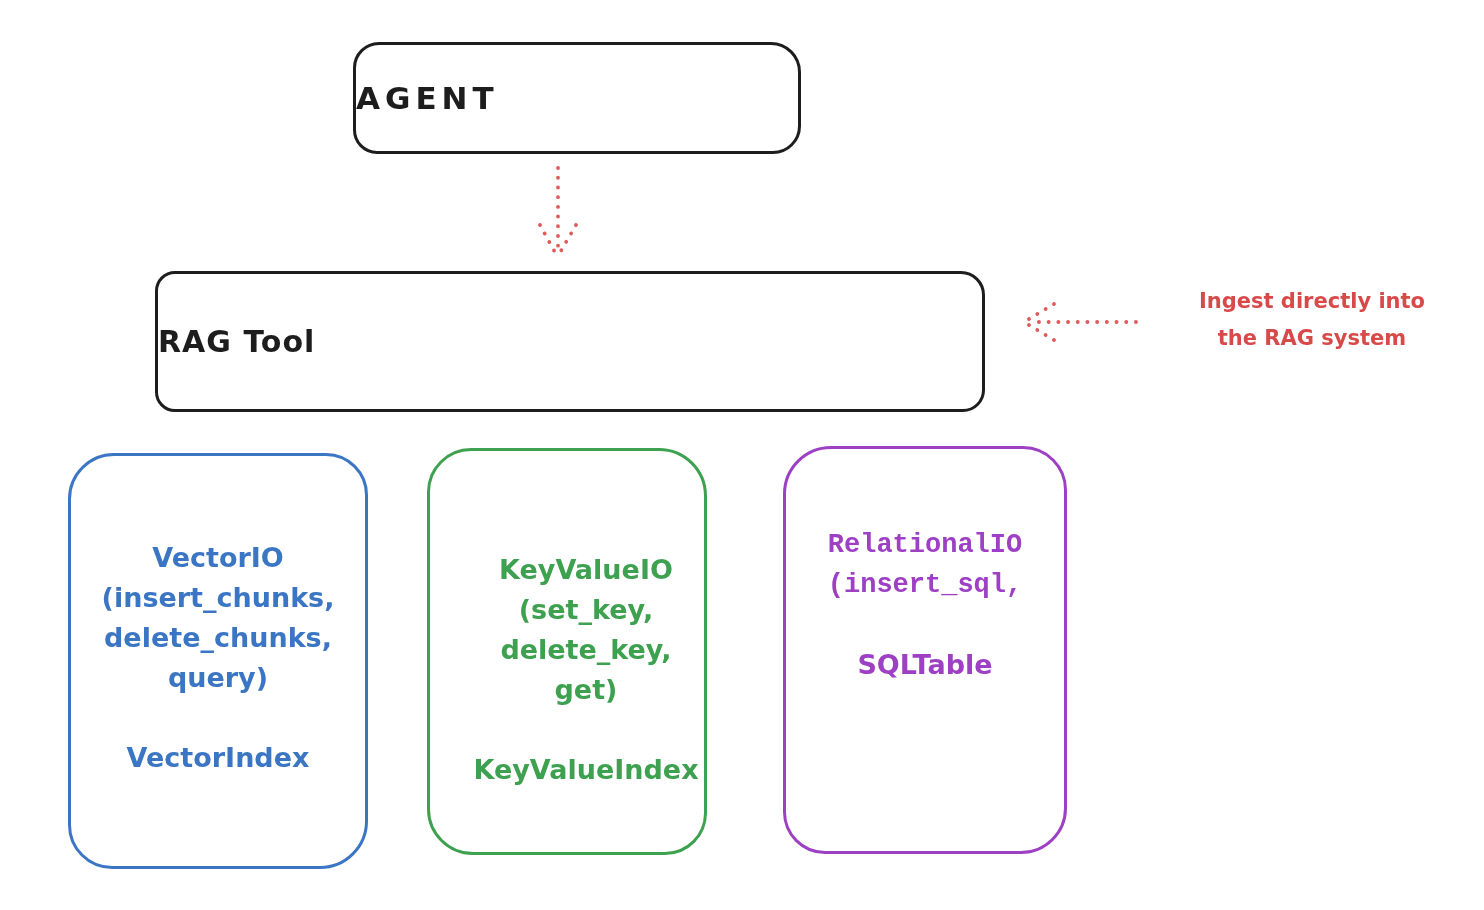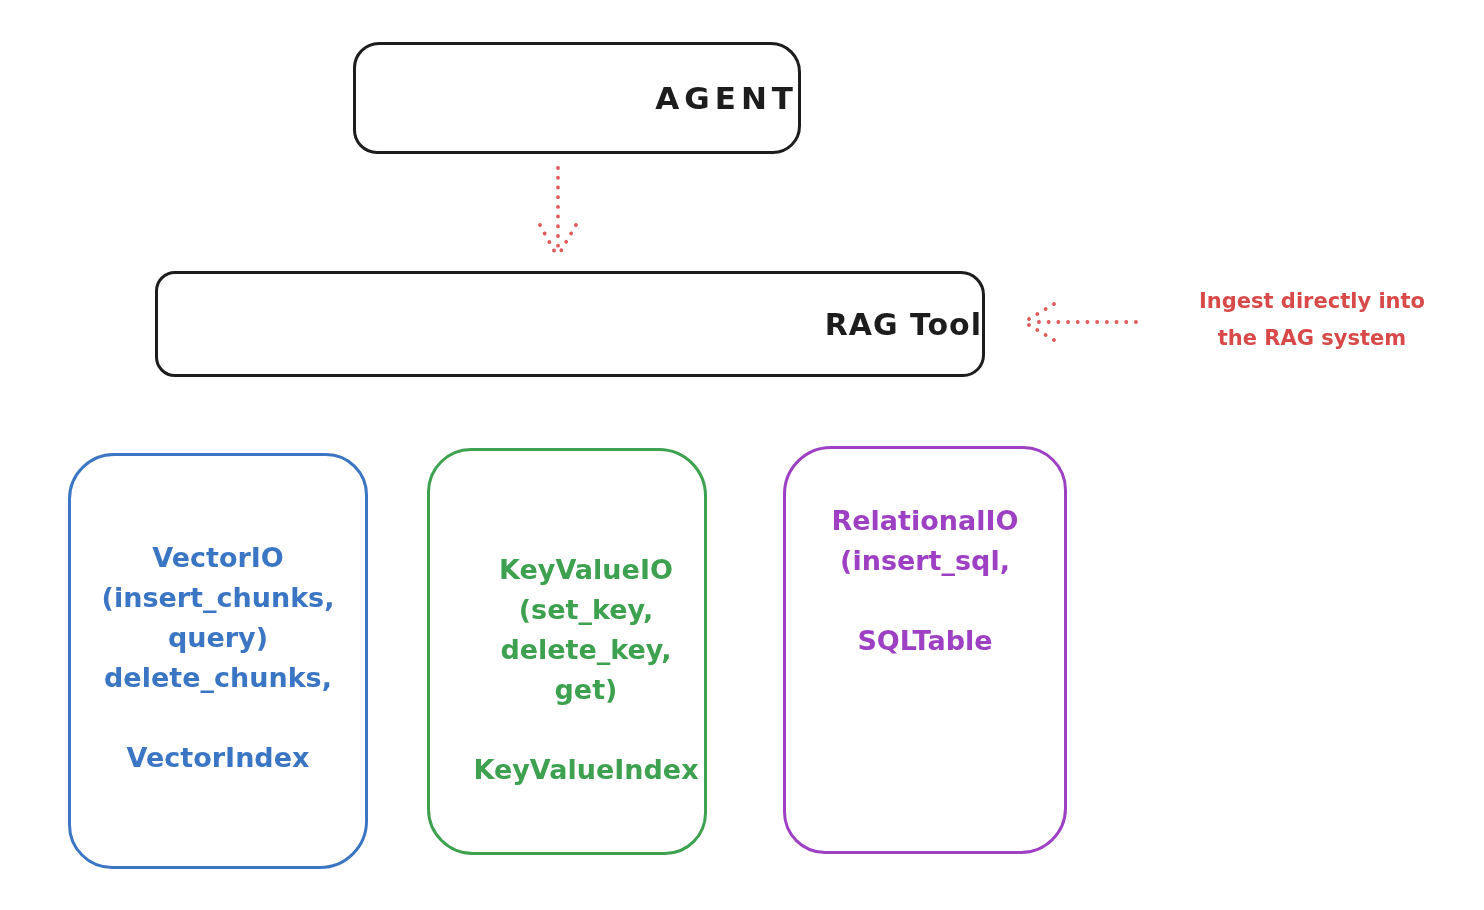--- a/index.html
+++ b/index.html
@@ -22,7 +22,7 @@
     background: #ffffff;
     display: flex;
     align-items: center;
-    justify-content: flex-end;
+    justify-content: flex-start;
     box-sizing: border-box;
     color: var(--ink);
   }

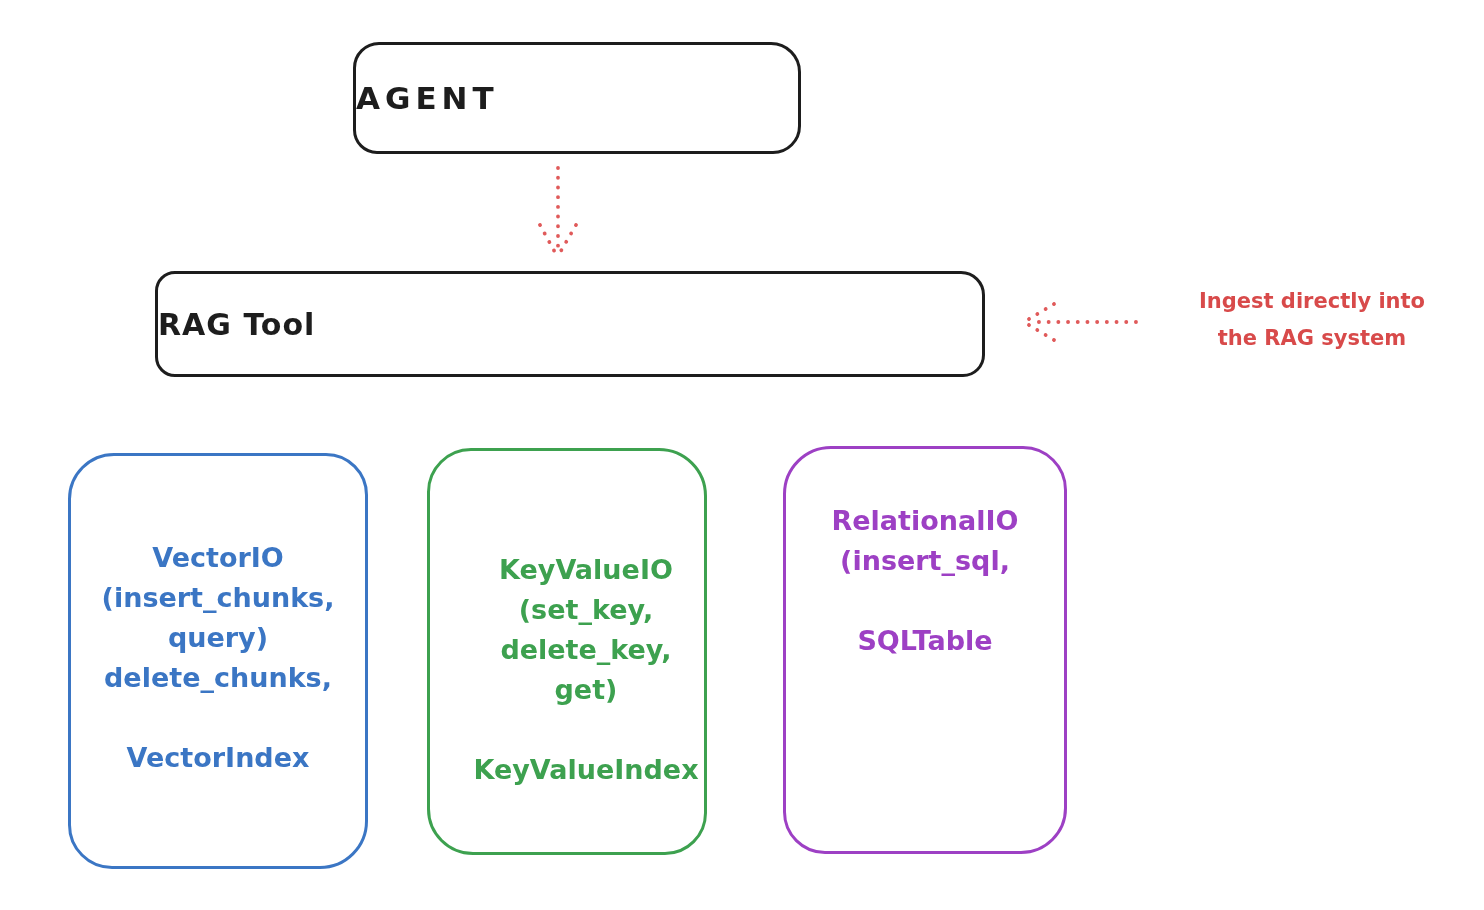--- a/index.html
+++ b/index.html
@@ -32,7 +32,7 @@
     font-size: 31px; font-weight: 700; letter-spacing: 5px;
   }
   .rag-box {
-    left: 155px; top: 271px; width: 830px; height: 106px;
+    left: 155px; top: 271px; width: 830px; height: 141px;
     border-radius: 20px 24px 22px 20px;
     font-size: 30px; font-weight: 600; letter-spacing: 1px;
   }

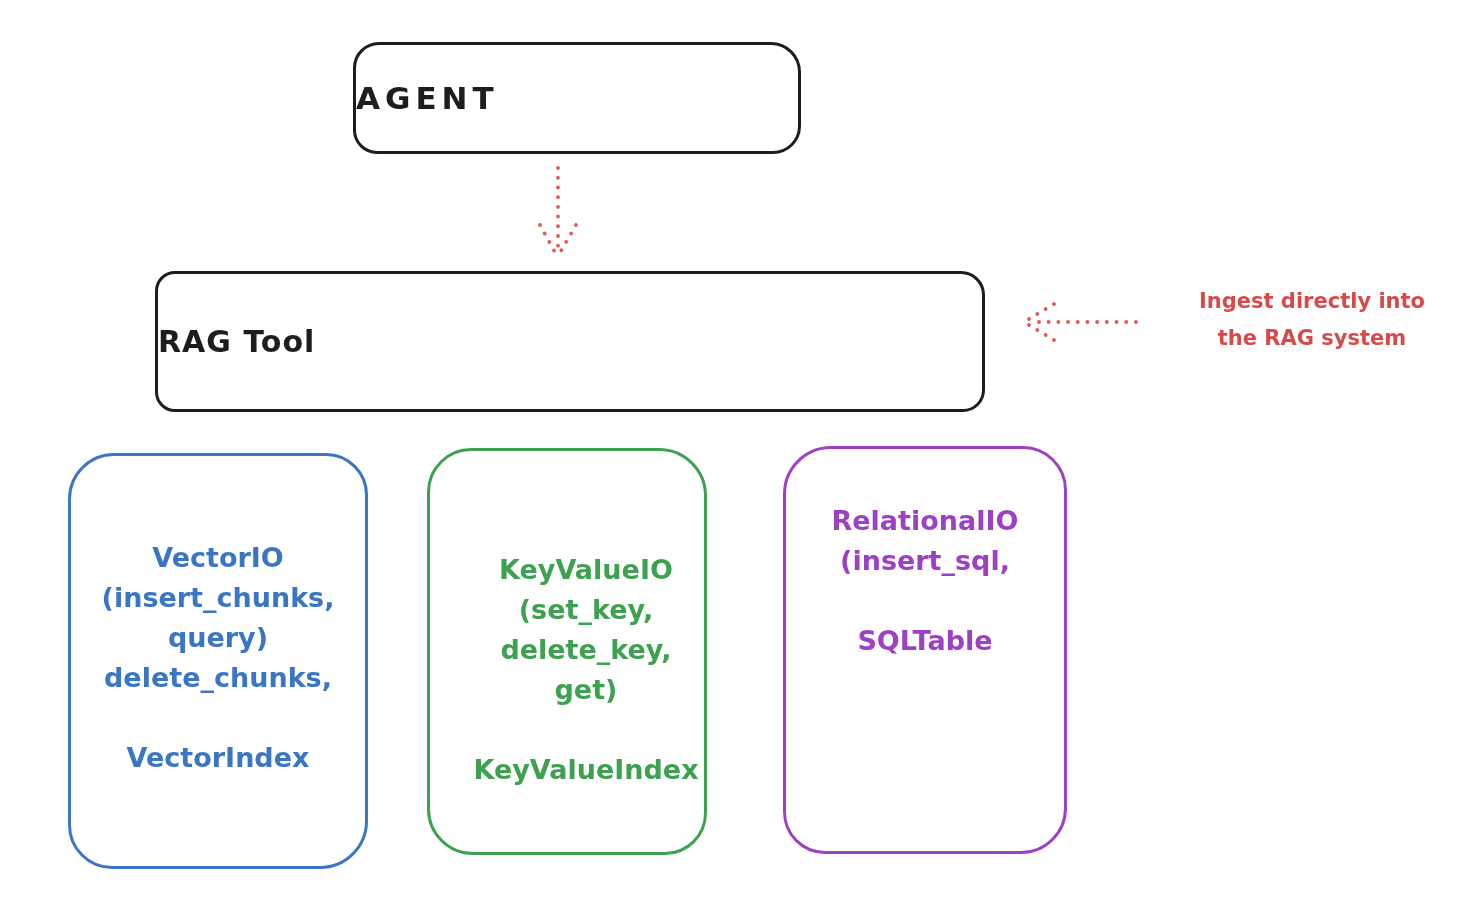--- a/index.html
+++ b/index.html
@@ -72,7 +72,7 @@
   .card-lines div { line-height: 40px; }
   .card-vector .card-lines { margin-top: 82px; }
   .card-keyvalue .card-lines { margin-top: 99px; }
-  .card-relational .card-lines { margin-top: 52px; }
+  .card-relational .card-lines { margin-top: 76px; font-family: Liberation Mono, monospace; }
   .index-label { margin-top: 40px; line-height: 40px; }
 </style>
 </head>

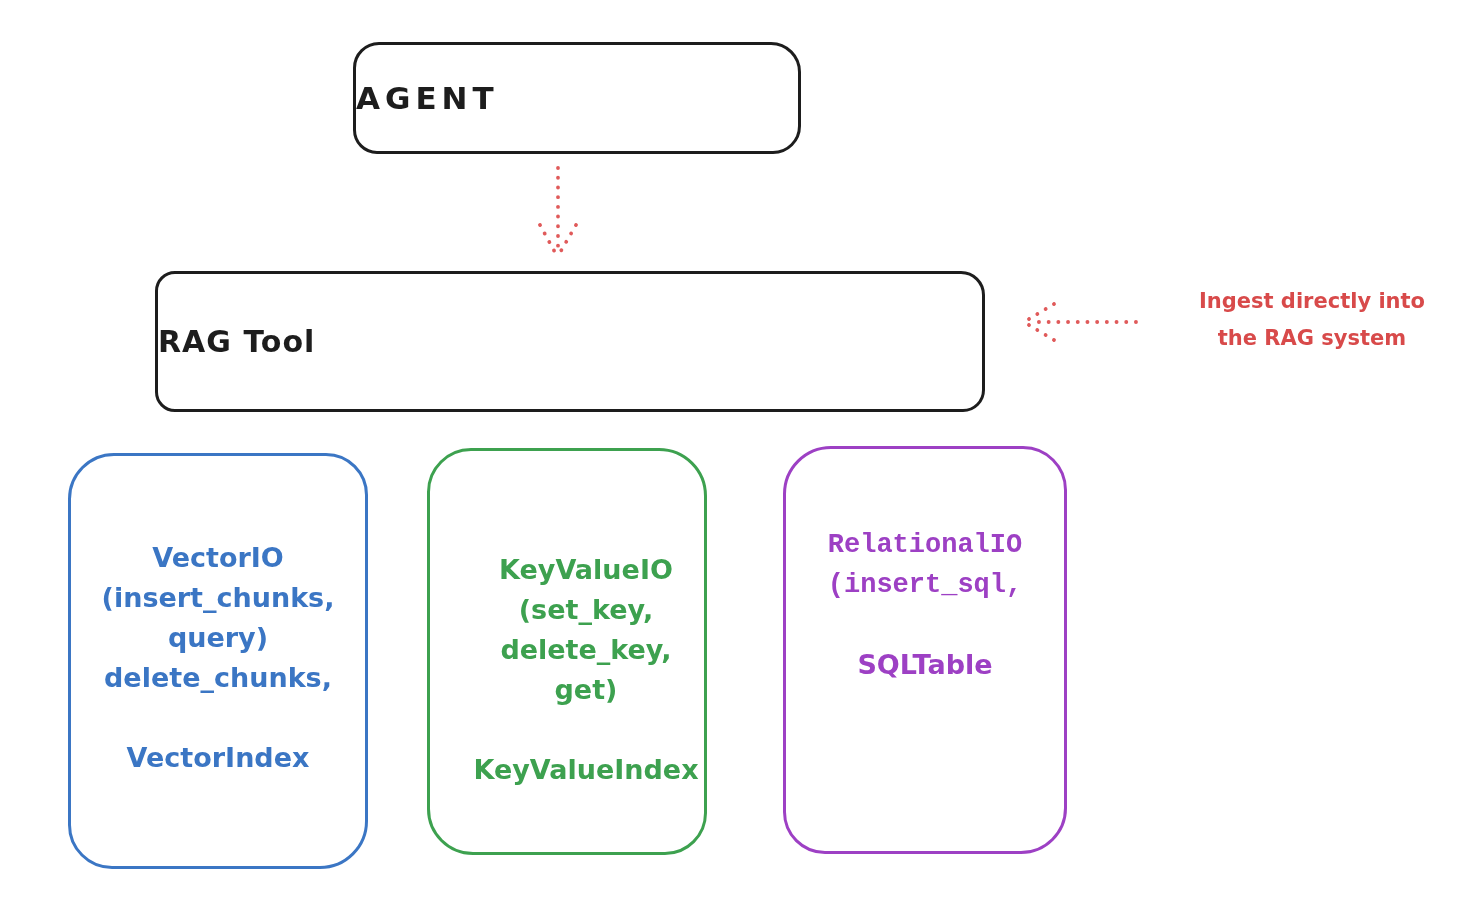--- a/index.html
+++ b/index.html
@@ -110,8 +110,8 @@
     <div class="card-lines">
       <div>VectorIO</div>
       <div>(insert_chunks,</div>
+      <div>delete_chunks,</div>
       <div>query)</div>
-      <div>delete_chunks,</div>
     </div>
     <div class="index-label">VectorIndex</div>
   </div>

